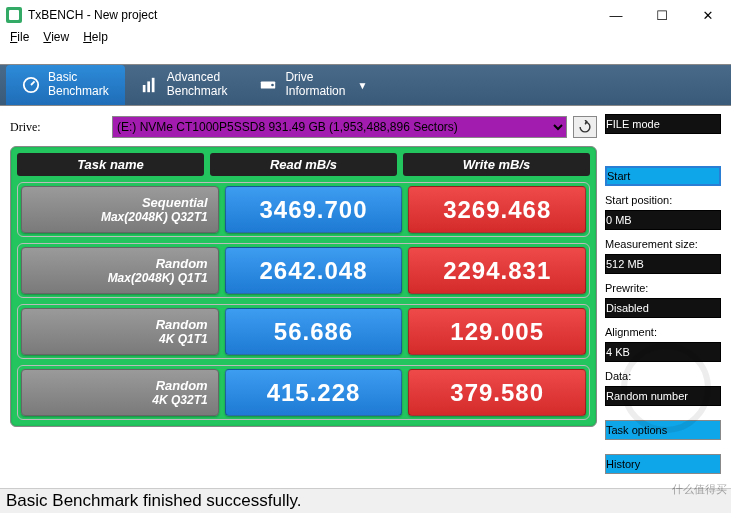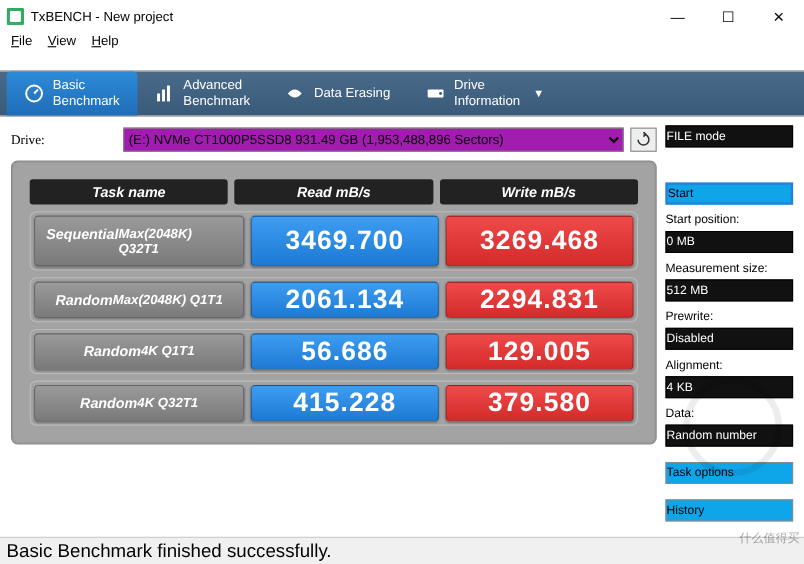--- a/index.html
+++ b/index.html
@@ -95,12 +95,6 @@
   </div>
   <div class="tab">
     <svg class="ticon" viewBox="0 0 20 20">
-        <path d="M3 10 Q10 2 17 10 Q10 18 3 10" fill="#fff"></path>
-      </svg>
-    <div class="tlabel">Data Erasing</div>
-  </div>
-  <div class="tab">
-    <svg class="ticon" viewBox="0 0 20 20">
         <rect x="2" y="6" width="16" height="8" rx="1" fill="#fff"></rect>
         <circle cx="15" cy="10" r="1.5" fill="#3a5a7a"></circle>
       </svg>

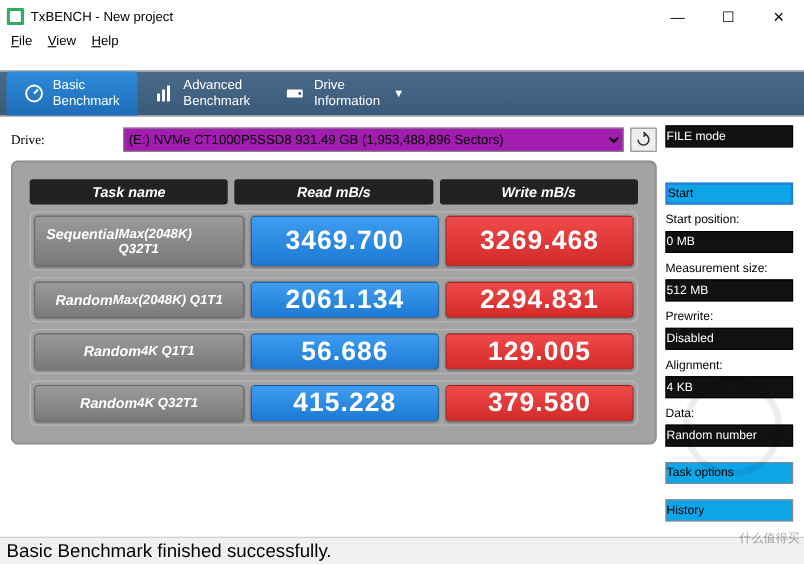--- a/index.html
+++ b/index.html
@@ -31,7 +31,7 @@
 .driverow select { flex: 1; font-size: 12px; height: 22px; border:1px solid #888; background:#a21caf;}
 .driverow .refresh { width: 24px; height: 22px; border:1px solid #888; background:#eee; display:flex; align-items:center; justify-content:center; font-size:13px;}
 
-.panel { background: #a3a3a3; border: 1px solid #888; border-radius: 6px; padding: 16px; box-shadow: inset 0 0 2px rgba(0,0,0,.2);}
+.panel { background: #22c55e; border: 1px solid #888; border-radius: 6px; padding: 6px; box-shadow: inset 0 0 2px rgba(0,0,0,.2);}
 .headrow { display: flex; gap: 6px; margin-bottom: 6px; }
 .headcell { flex: 1; background: #222; color: #fff; font-style: italic; font-weight: 600; font-size: 13px; text-align: center; padding: 4px 0; border-radius: 3px; }
 

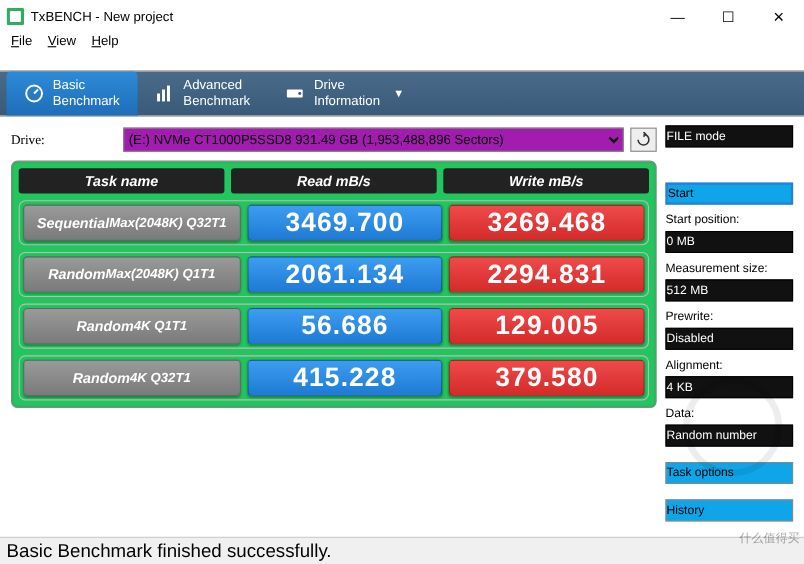--- a/index.html
+++ b/index.html
@@ -37,7 +37,7 @@
 
 .benchrow { display: flex; gap: 6px; margin-bottom: 6px; border:1px solid #bbb; border-radius:6px; padding:3px;}
 .benchrow:last-child { margin-bottom: 0; }
-.taskcell { flex: 1; background: linear-gradient(#9a9a9a, #7a7a7a); color: #fff; border-radius: 4px; padding: 8px 10px; display:flex; justify-content:center; border:1px solid #666; box-shadow: 0 1px 2px rgba(0,0,0,.3);}
+.taskcell { flex: 1; background: linear-gradient(#9a9a9a, #7a7a7a); color: #fff; border-radius: 4px; padding: 8px 10px; display:flex; flex-direction:column; justify-content:center; border:1px solid #666; box-shadow: 0 1px 2px rgba(0,0,0,.3); text-align: right;}
 .taskcell .t1 { font-weight: 700; font-style: italic; font-size: 13px; }
 .taskcell .t2 { font-weight: 600; font-style: italic; font-size: 12px; }
 .valcell { flex: 1; border-radius: 4px; display: flex; align-items: center; justify-content: center; font-family: "Arial Black", Arial, sans-serif; font-weight: 900; font-size: 24px; letter-spacing: 1px; color: #fff; border:1px solid rgba(0,0,0,.3); box-shadow: 0 1px 2px rgba(0,0,0,.3);}

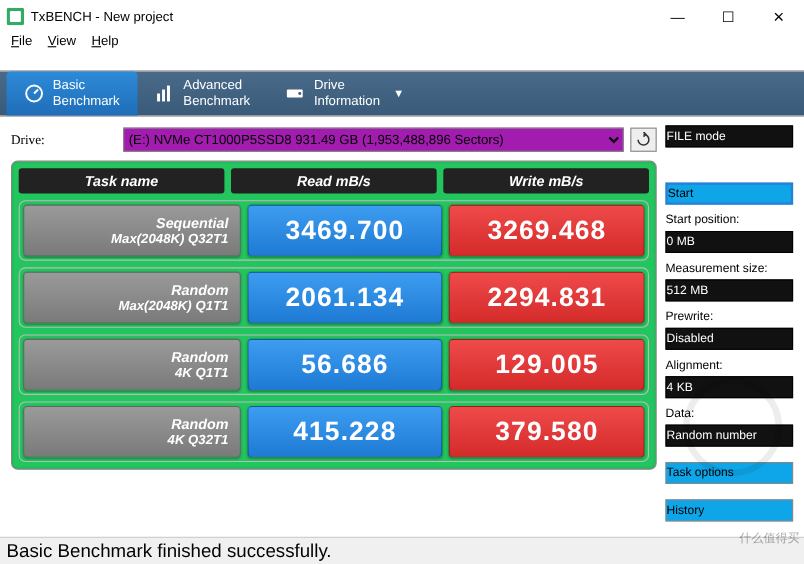--- a/index.html
+++ b/index.html
@@ -138,7 +138,7 @@
             <div class="t1">Random</div>
             <div class="t2">Max(2048K) Q1T1</div>
           </div>
-        <div class="valcell read">2061.134</div>
+        <div class="valcell read">2642.048</div>
         <div class="valcell write">2294.831</div>
       </div>
       <div class="benchrow">

